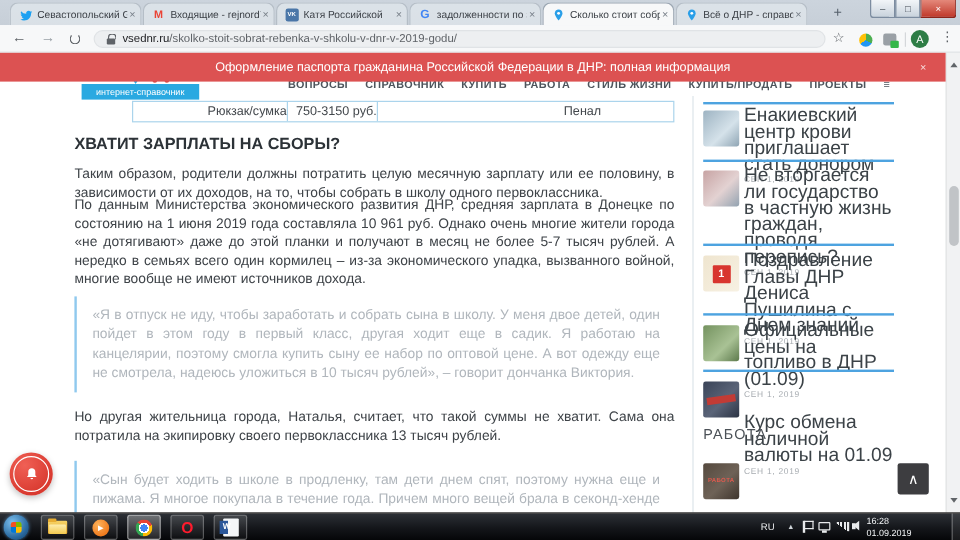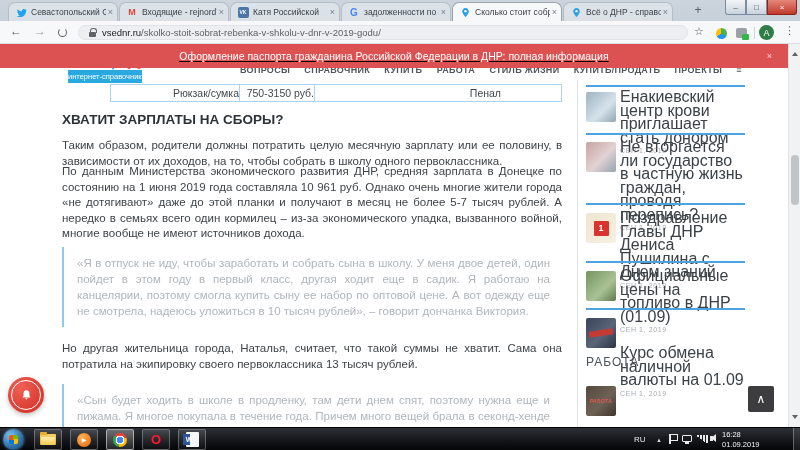--- a/index.html
+++ b/index.html
@@ -58,7 +58,7 @@
   
   .page{position:absolute;left:0;top:44px;width:788px;height:383px;background:#fff;}
 
-  .banner{position:absolute;left:0;top:44px;width:788px;height:24px;background:#dc5252;z-index:6;text-decoration:underline;}
+  .banner{position:absolute;left:0;top:44px;width:788px;height:24px;background:#dc5252;z-index:6;}
   .banner-text{display:block;text-align:center;line-height:24px;font-size:10.5px;color:#fff;}
   .banner-close{position:absolute;right:16px;top:0;line-height:24px;font-size:9px;color:#f6d9d9;}
 

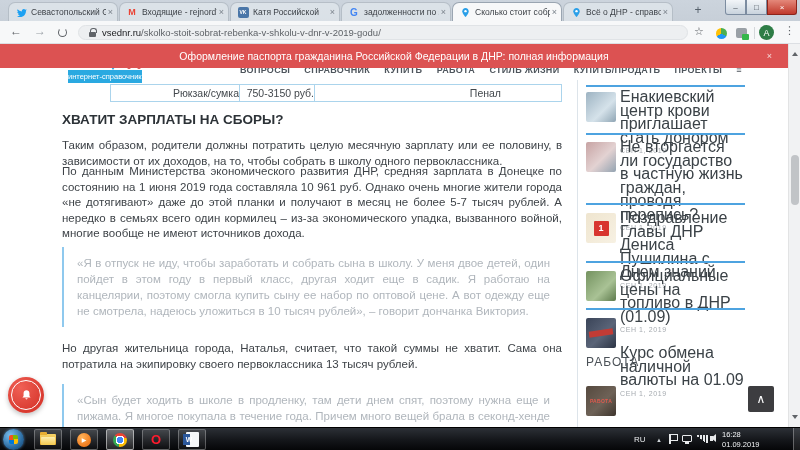--- a/index.html
+++ b/index.html
@@ -71,7 +71,7 @@
   .lf-red1{left:127px;top:65px;width:4px;height:4px;border-radius:50%;background:#d64541;}
   .lf-red2{left:137px;top:65px;width:4px;height:4px;border-radius:50%;background:#d64541;}
   .badge{position:absolute;left:68px;top:70px;background:#2aa9e1;color:#fff;font-size:7.5px;
-    padding:2px 0;z-index:5;}
+    padding:2px 12px;z-index:5;}
 
   .ptable{position:absolute;left:110px;top:84px;display:flex;border:1px solid #abd4ec;height:18px;z-index:1;}
   .ptable .cell{border-left:1px solid #abd4ec;font-size:10.5px;color:#43484d;text-align:right;

